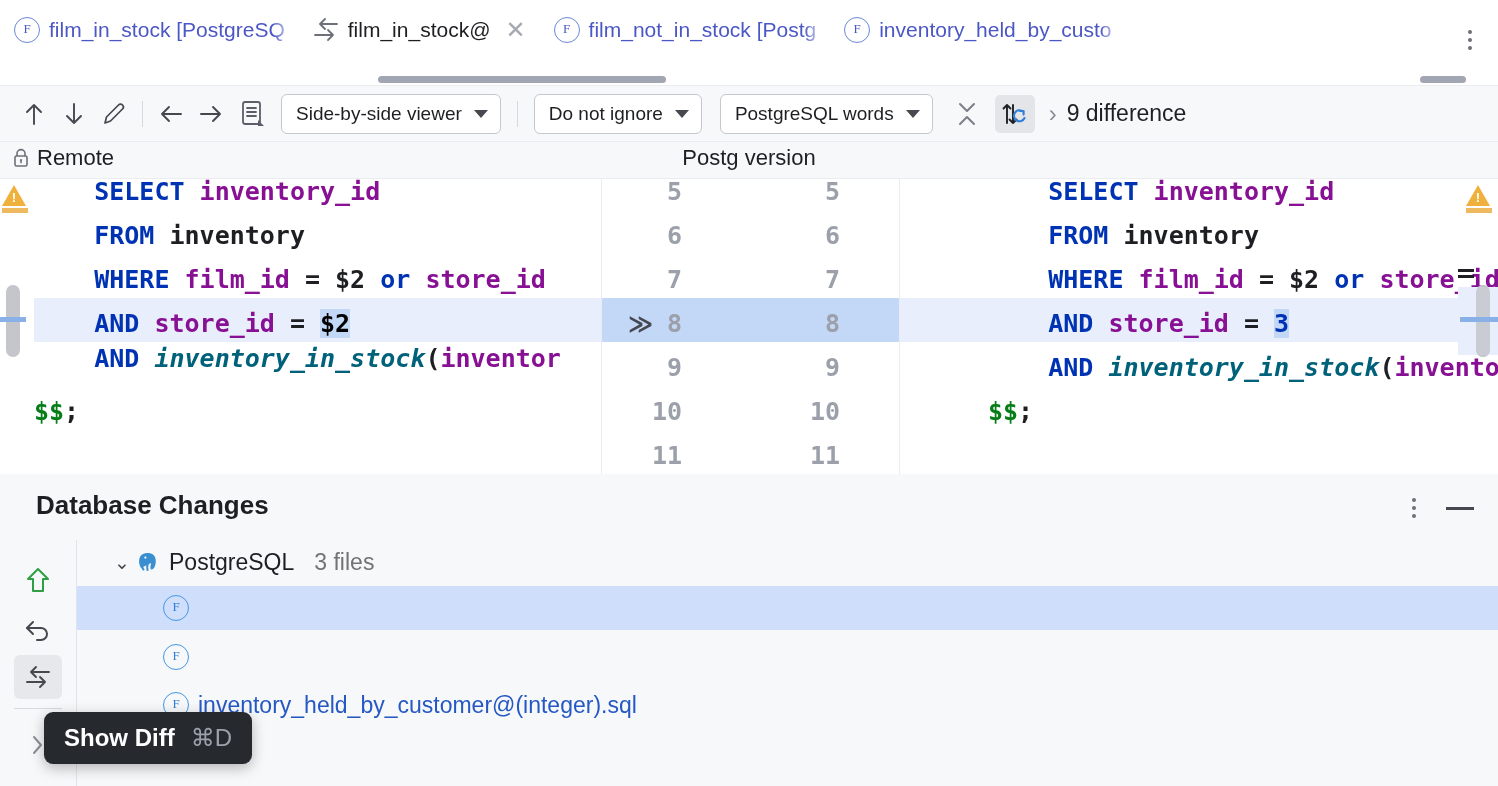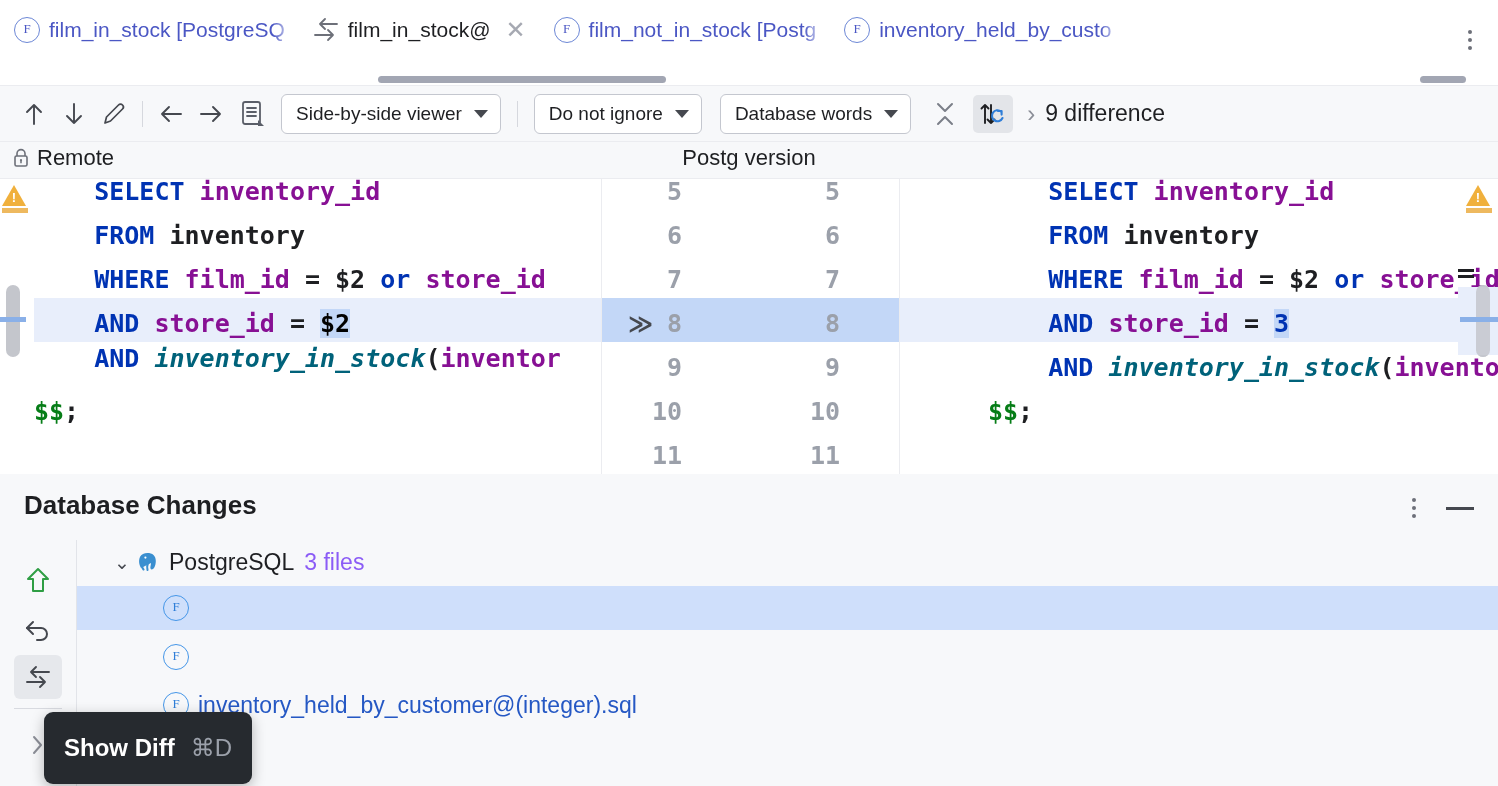--- a/index.html
+++ b/index.html
@@ -299,7 +299,7 @@
     </div>
 
     <div class="combo" style="margin-left:18px;">
-      <span>Database words</span>
+      <span>PostgreSQL words</span>
       <span class="caret"></span>
     </div>
 

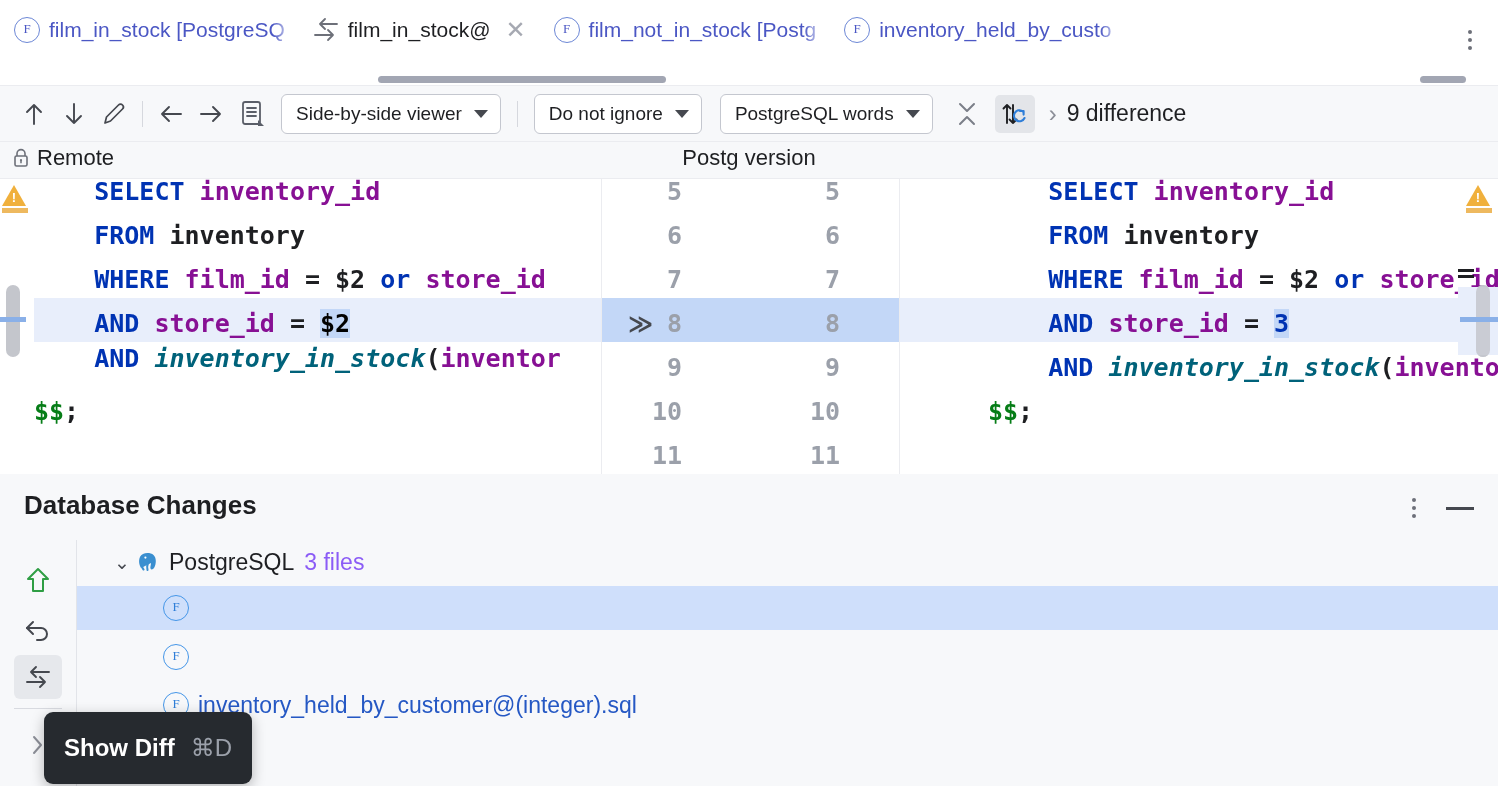--- a/index.html
+++ b/index.html
@@ -152,7 +152,7 @@
   .eqmark i{display:block;height:3px;background:#1e1f22;margin-bottom:3px;}
 
   
-  .dbpanel{position:relative;height:313px;background:#f7f8fa;}
+  .dbpanel{position:relative;height:313px;background:#f7f8fa;padding-left:12px;}
   .dbhdr{height:66px;position:relative;}
   .dbtitle{
     position:absolute;left:24px;top:16px;font-size:26px;font-weight:bold;color:#1e1f22;

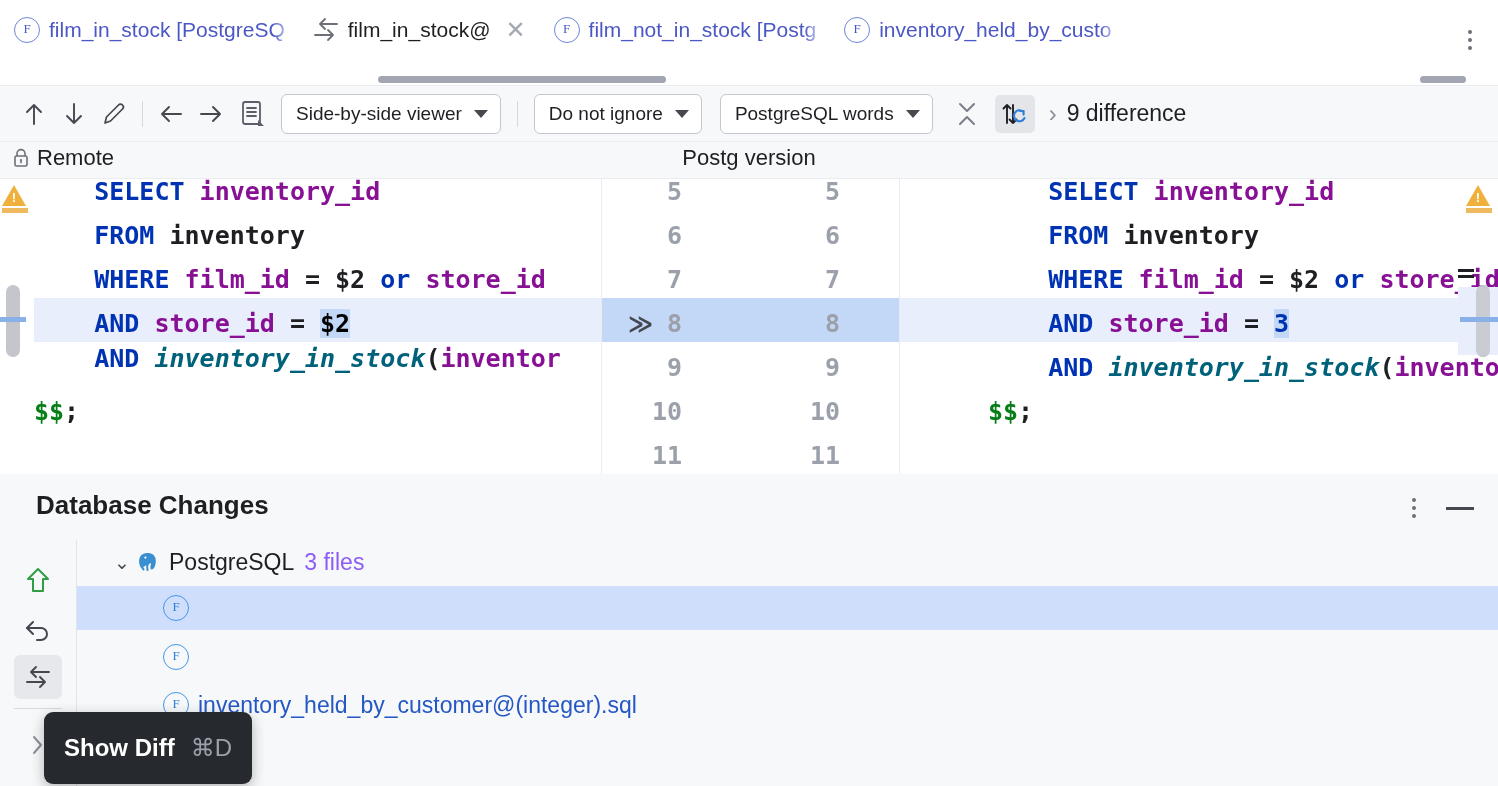--- a/index.html
+++ b/index.html
@@ -184,7 +184,7 @@
     width:26px;height:26px;margin-right:8px;flex:0 0 auto;
   }
   .folder-label{color:#1e1f22;}
-  .folder-count{color:#8b5cf6;margin-left:10px;}
+  .folder-count{color:#737373;margin-left:20px;}
   .file-ficon{
     width:24px;height:24px;border-radius:50%;border:1.6px solid #4596e8;
     color:#2f7ed8;font-size:13px;line-height:21px;text-align:center;flex:0 0 auto;

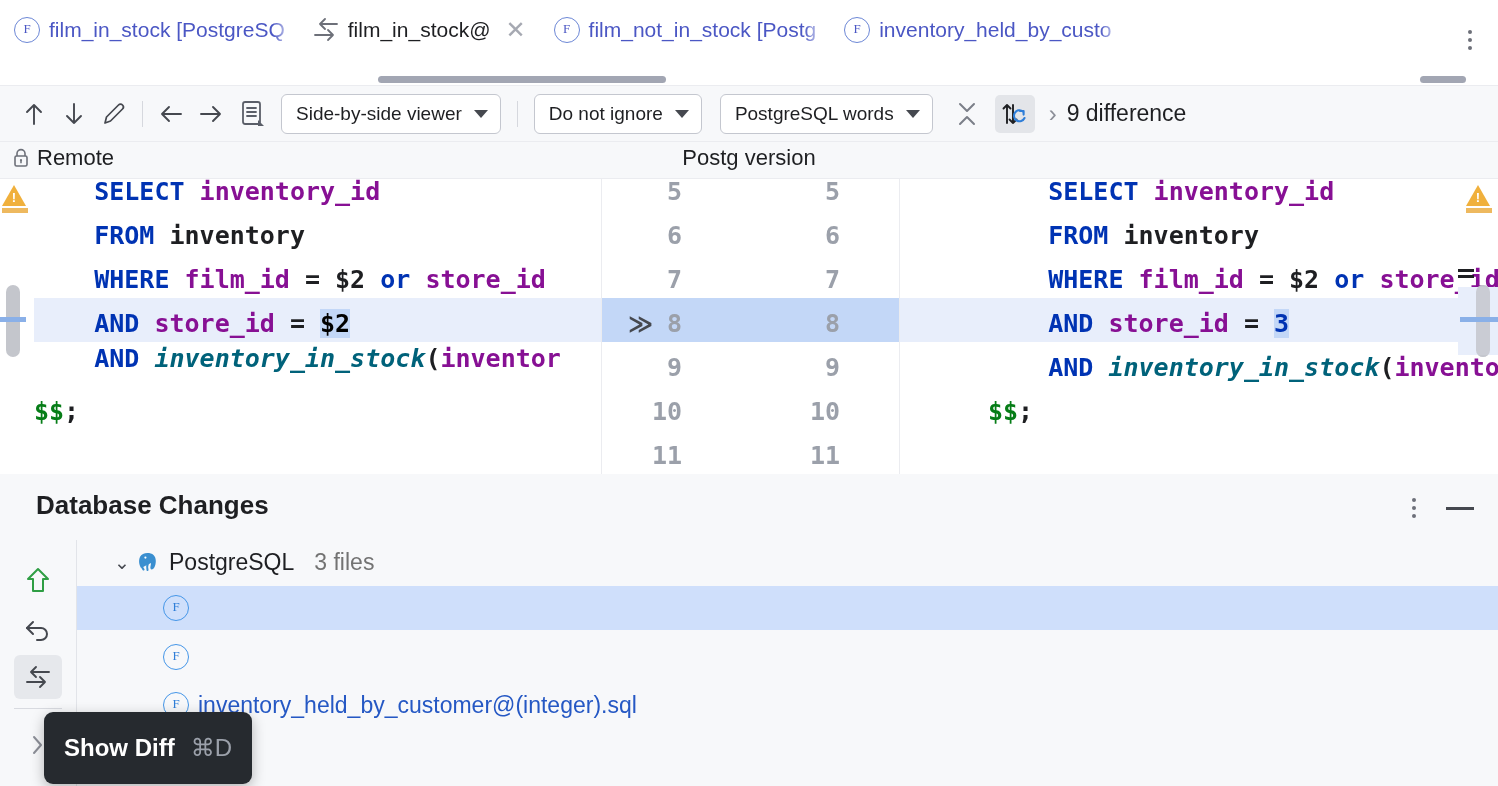--- a/index.html
+++ b/index.html
@@ -194,7 +194,7 @@
 
   .tooltip{
     position:absolute;left:44px;top:712px;height:52px;background:#262a2f;
-    border-radius:9px;display:flex;align-items:center;gap:16px;padding:10px 20px;
+    border-radius:9px;display:flex;align-items:center;gap:16px;padding:0 20px;
     z-index:50;box-shadow:0 4px 14px rgba(0,0,0,0.28);
   }
   .tooltip .tt-label{color:#ffffff;font-size:24px;font-weight:bold;}

